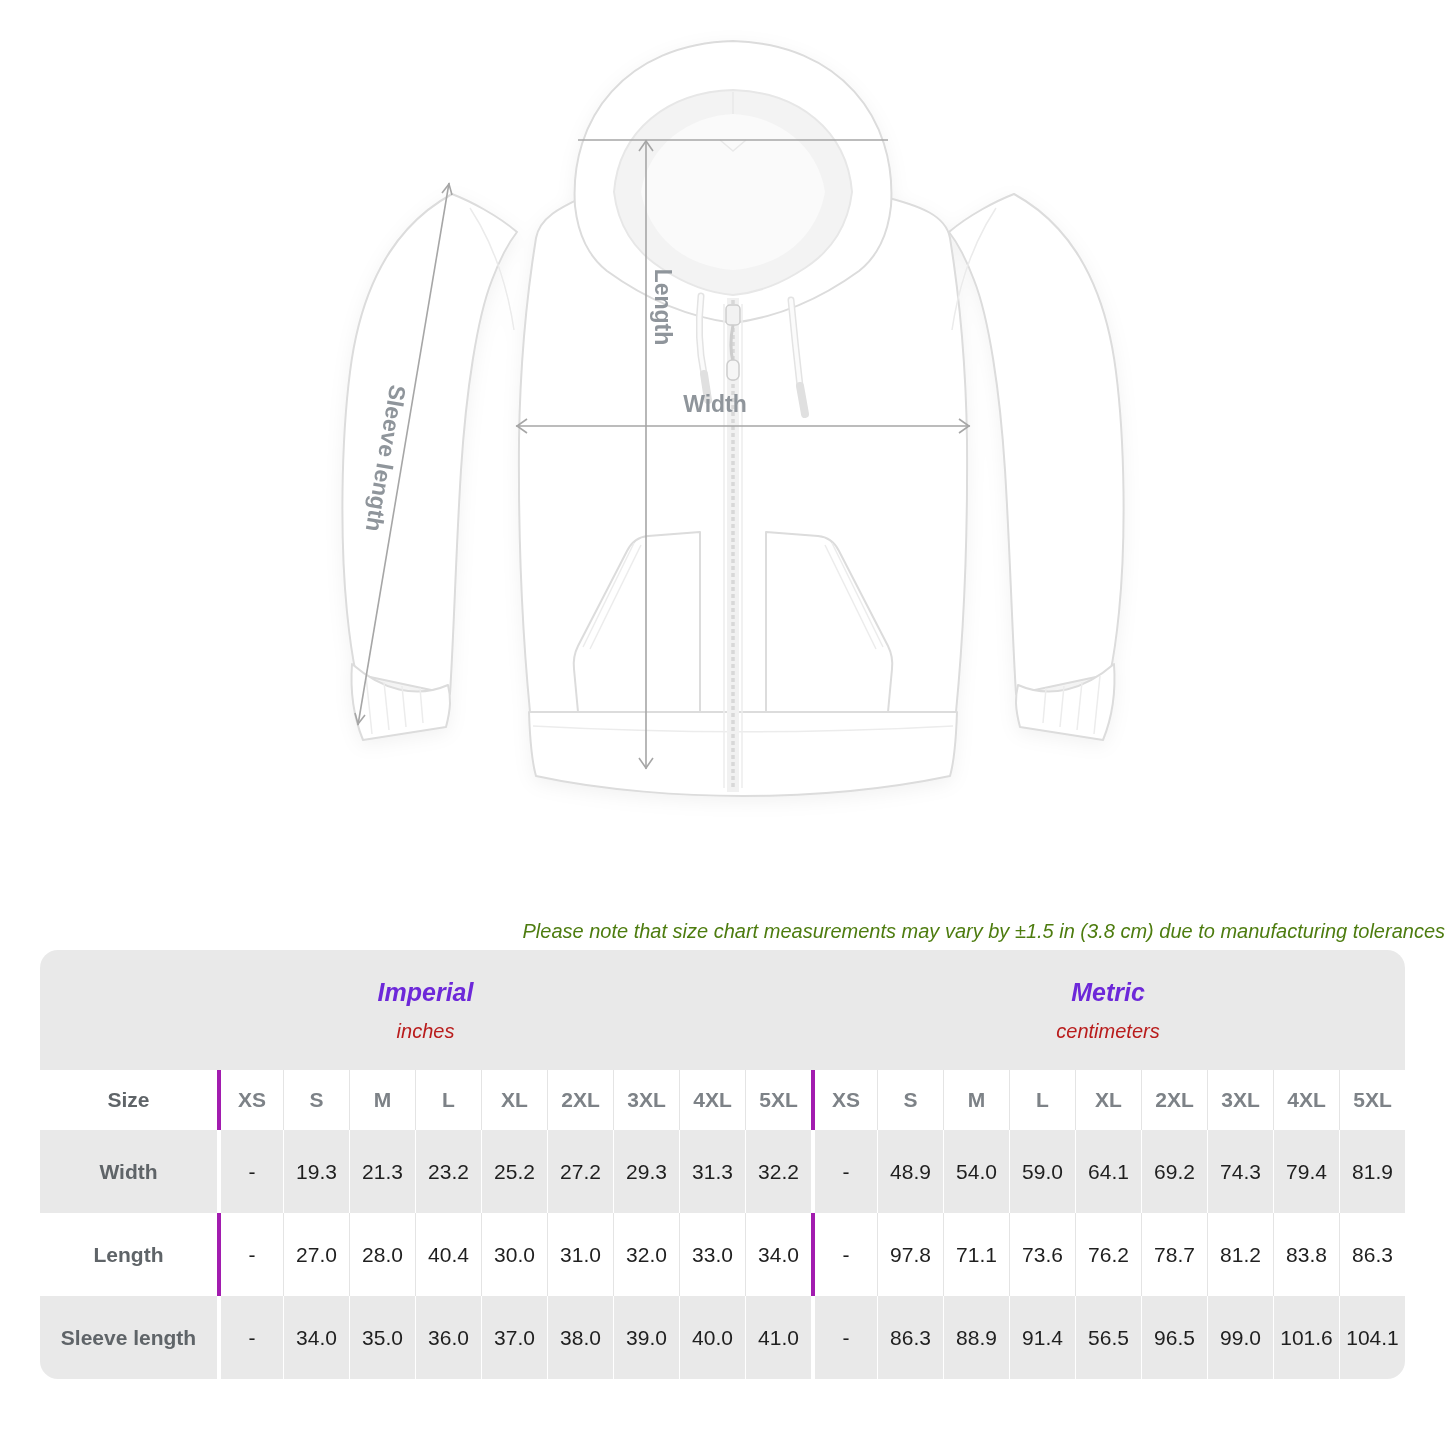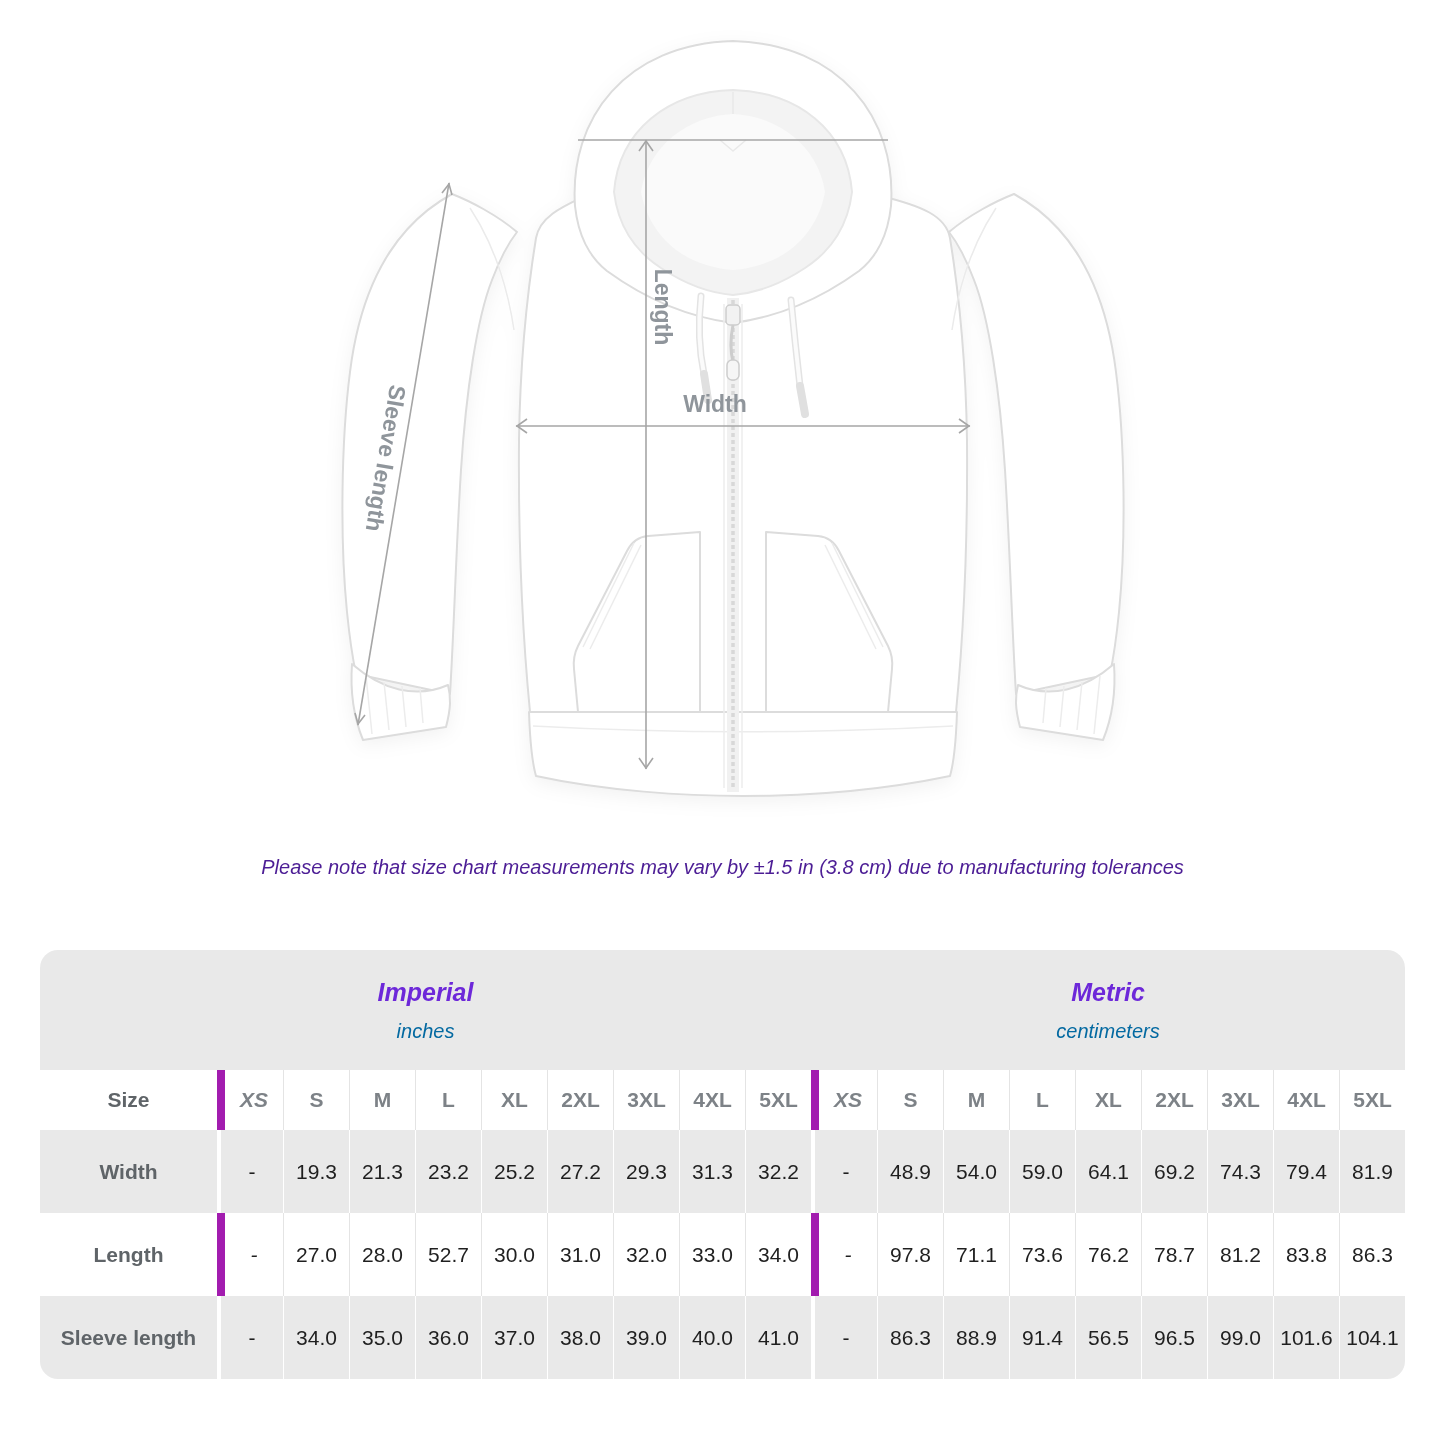--- a/index.html
+++ b/index.html
@@ -10,8 +10,8 @@
   .ann-text{font-family:"Liberation Sans", sans-serif;font-weight:bold;font-size:23px;fill:#8f959b;}
   .page-title{position:absolute;top:848px;left:0;width:100%;text-align:center;
               font-size:32px;font-weight:bold;color:#3a3a3a;letter-spacing:.2px;}
-  .page-note{position:absolute;top:856px;left:0;width:100%;text-align:center;
-             font-size:20px;font-style:italic;color:#4c1d95;}
+  .page-note{position:absolute;top:920px;left:0;width:100%;text-align:right;
+             font-size:20px;font-style:italic;color:#4d7c0f;}
   .size-table{position:absolute;left:40px;top:950px;width:1365px;border-radius:18px;overflow:hidden;}
   .band{display:flex;background:#e9e9e9;height:120px;}
   .band-cell{display:flex;flex-direction:column;align-items:center;justify-content:center;gap:7px;}

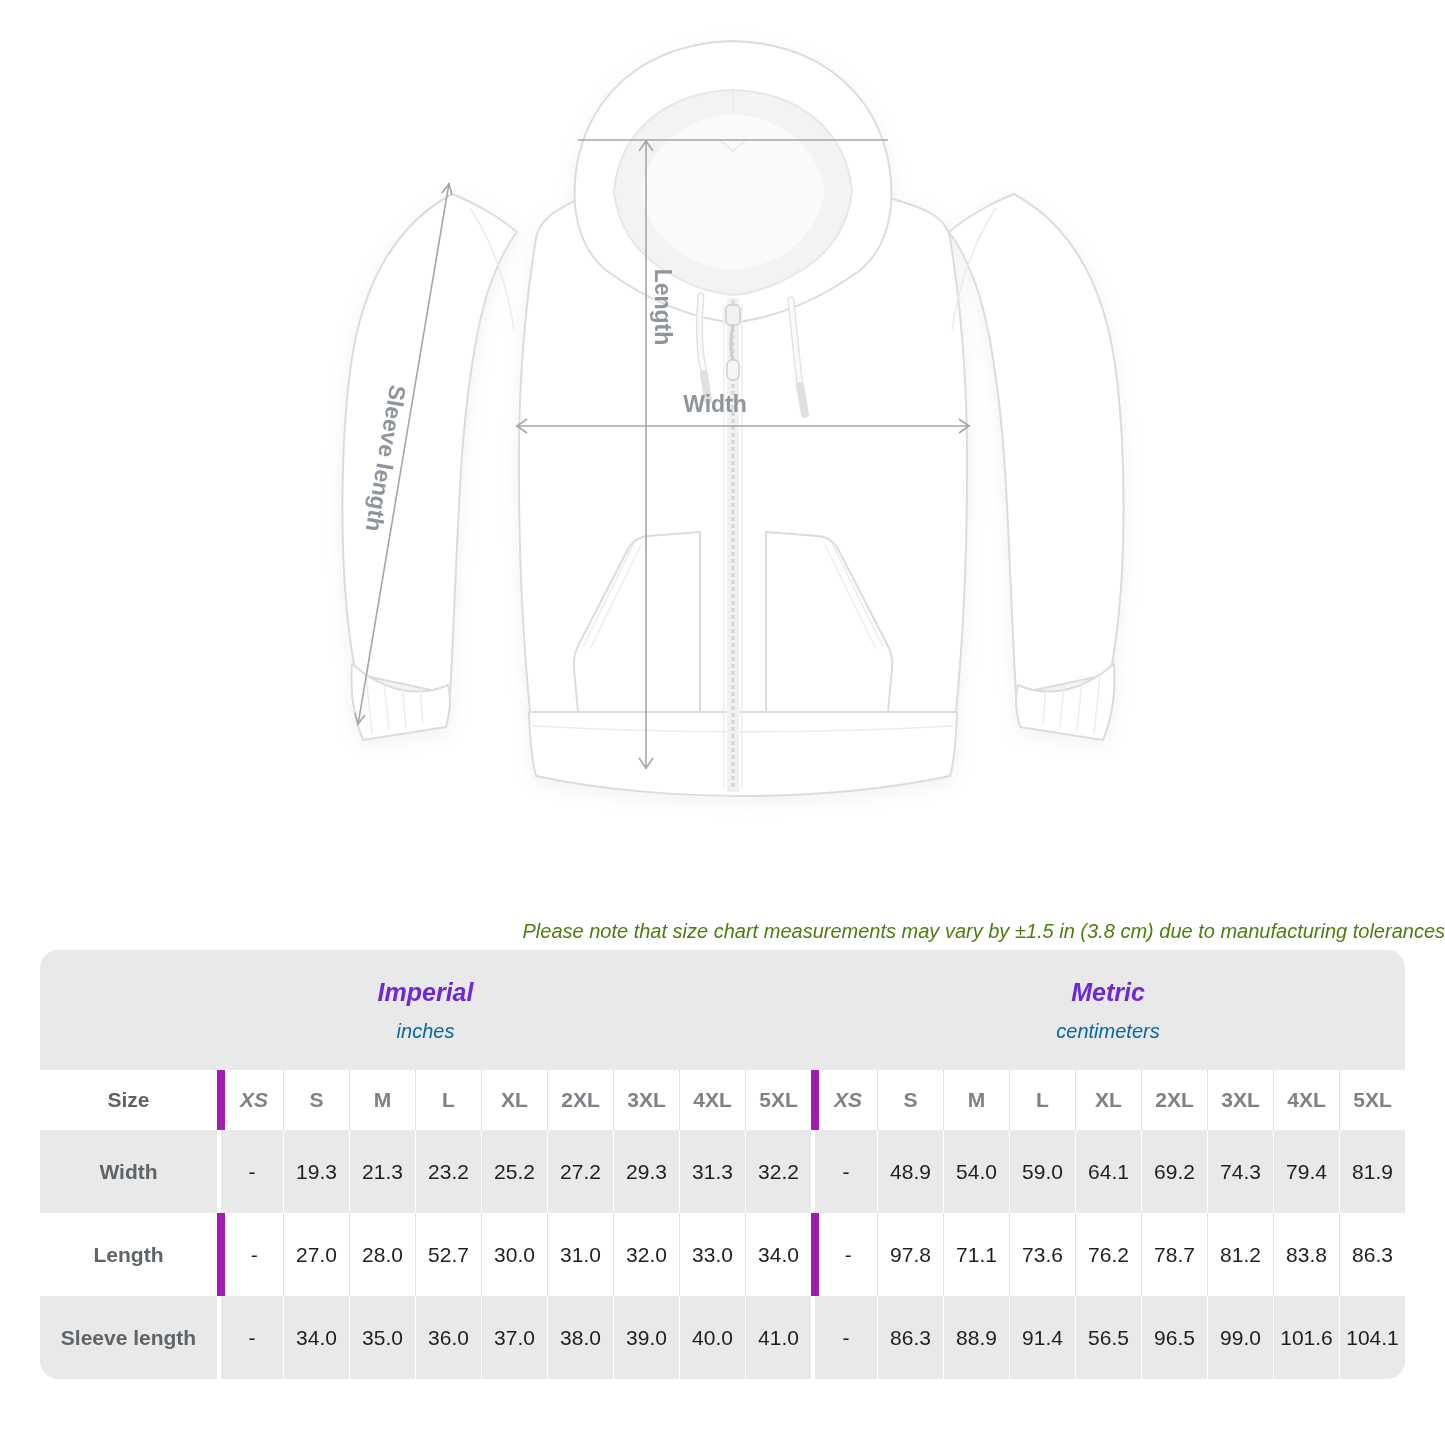--- a/index.html
+++ b/index.html
@@ -18,7 +18,7 @@
   .band-cell.imp{width:771px;}
   .band-cell.met{width:594px;}
   .band-title{font-size:25px;font-weight:bold;font-style:italic;color:#6d28d9;}
-  .band-unit{font-size:20px;font-style:italic;color:#0369a1;margin-top:6px;}
+  .band-unit{font-size:20px;font-style:italic;color:#b91c1c;margin-top:6px;}
   .trow{display:grid;grid-template-columns:177px repeat(18,1fr);}
   .h-hdr{height:60px;}
   .h-data{height:83px;}

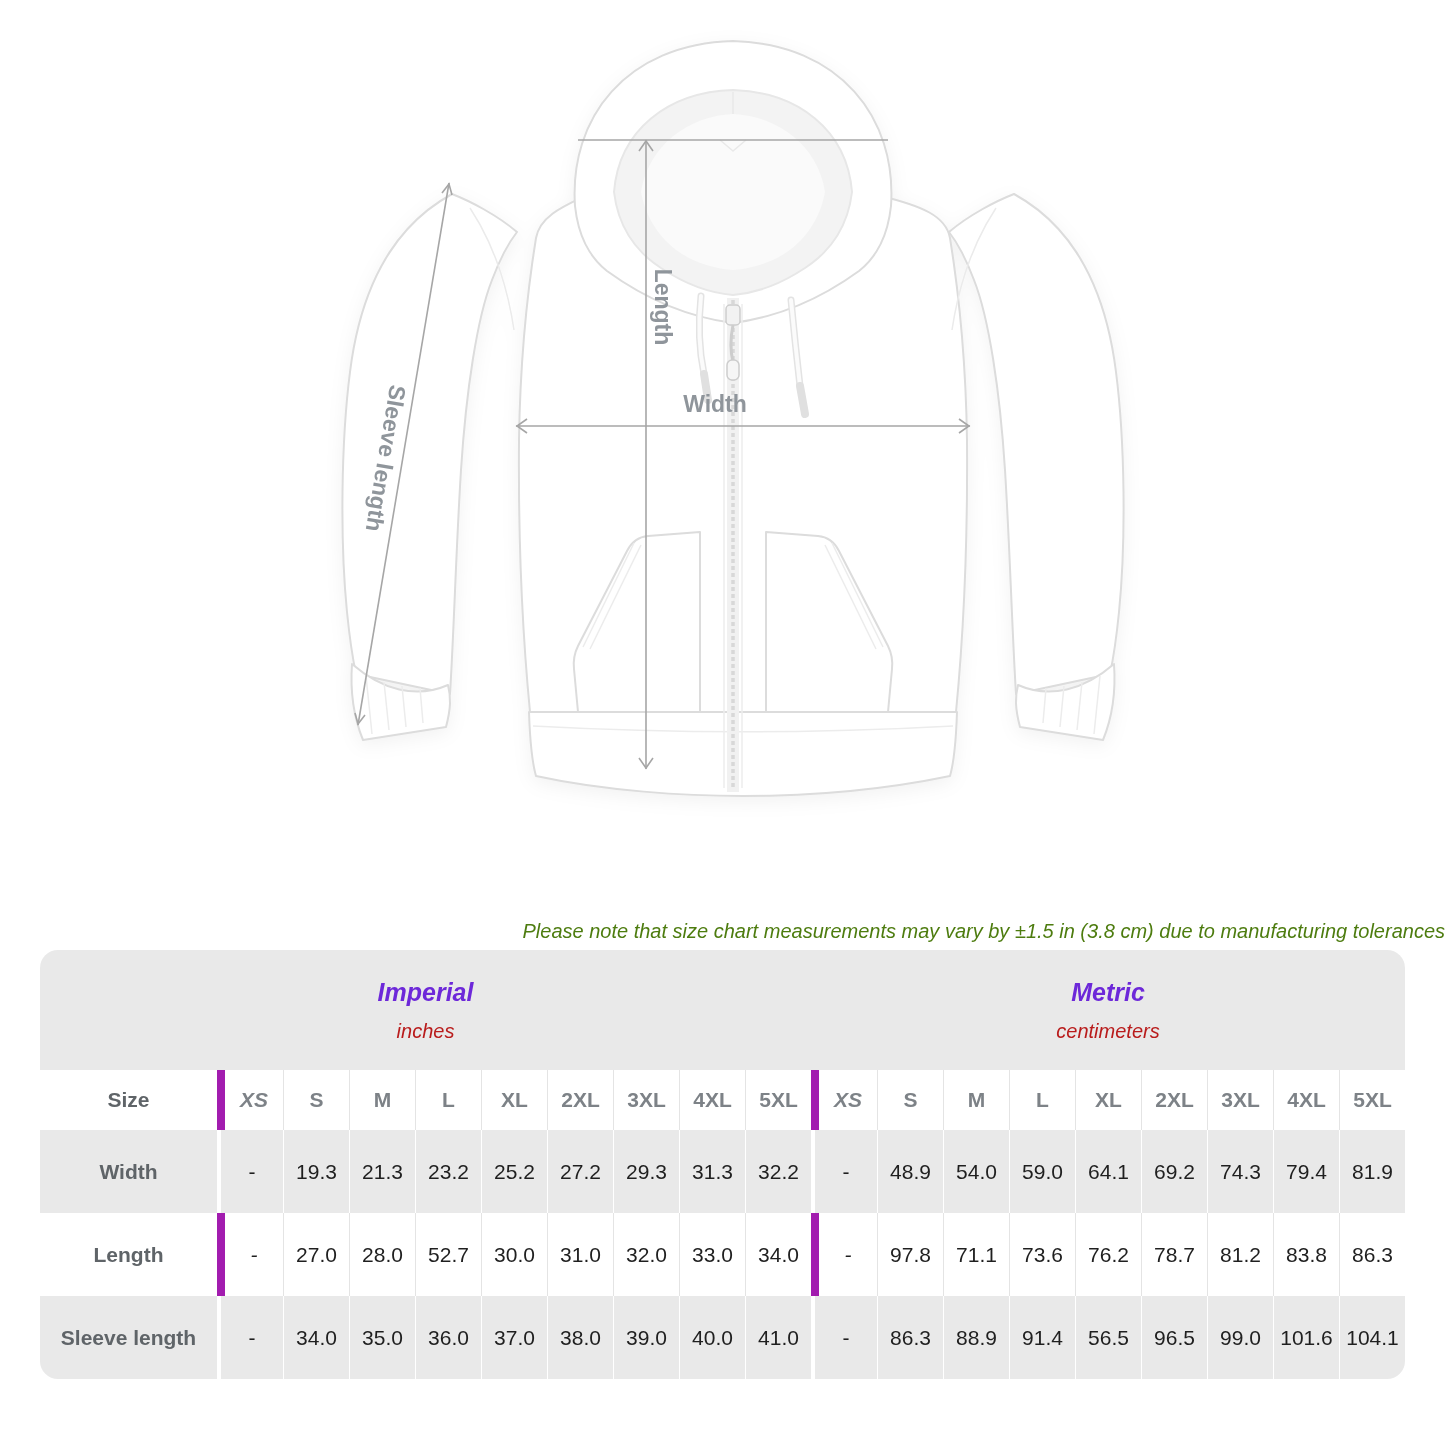--- a/index.html
+++ b/index.html
@@ -26,7 +26,7 @@
   .row-gray{background:#e9e9e9;}
   .cell{display:flex;align-items:center;justify-content:center;overflow:hidden;}
   .row-white .c{border-left:1px solid #e4e4e4;}
-  .row-white .t{border-left:8px solid #a21caf;font-style:italic;}
+  .row-white .t{border-left:4px solid #a21caf;}
   .row-gray .c{border-left:1px solid #ffffff;}
   .row-gray .t{border-left:4px solid #ffffff;}
   .hdr{font-weight:bold;font-size:21px;color:#7d8287;}

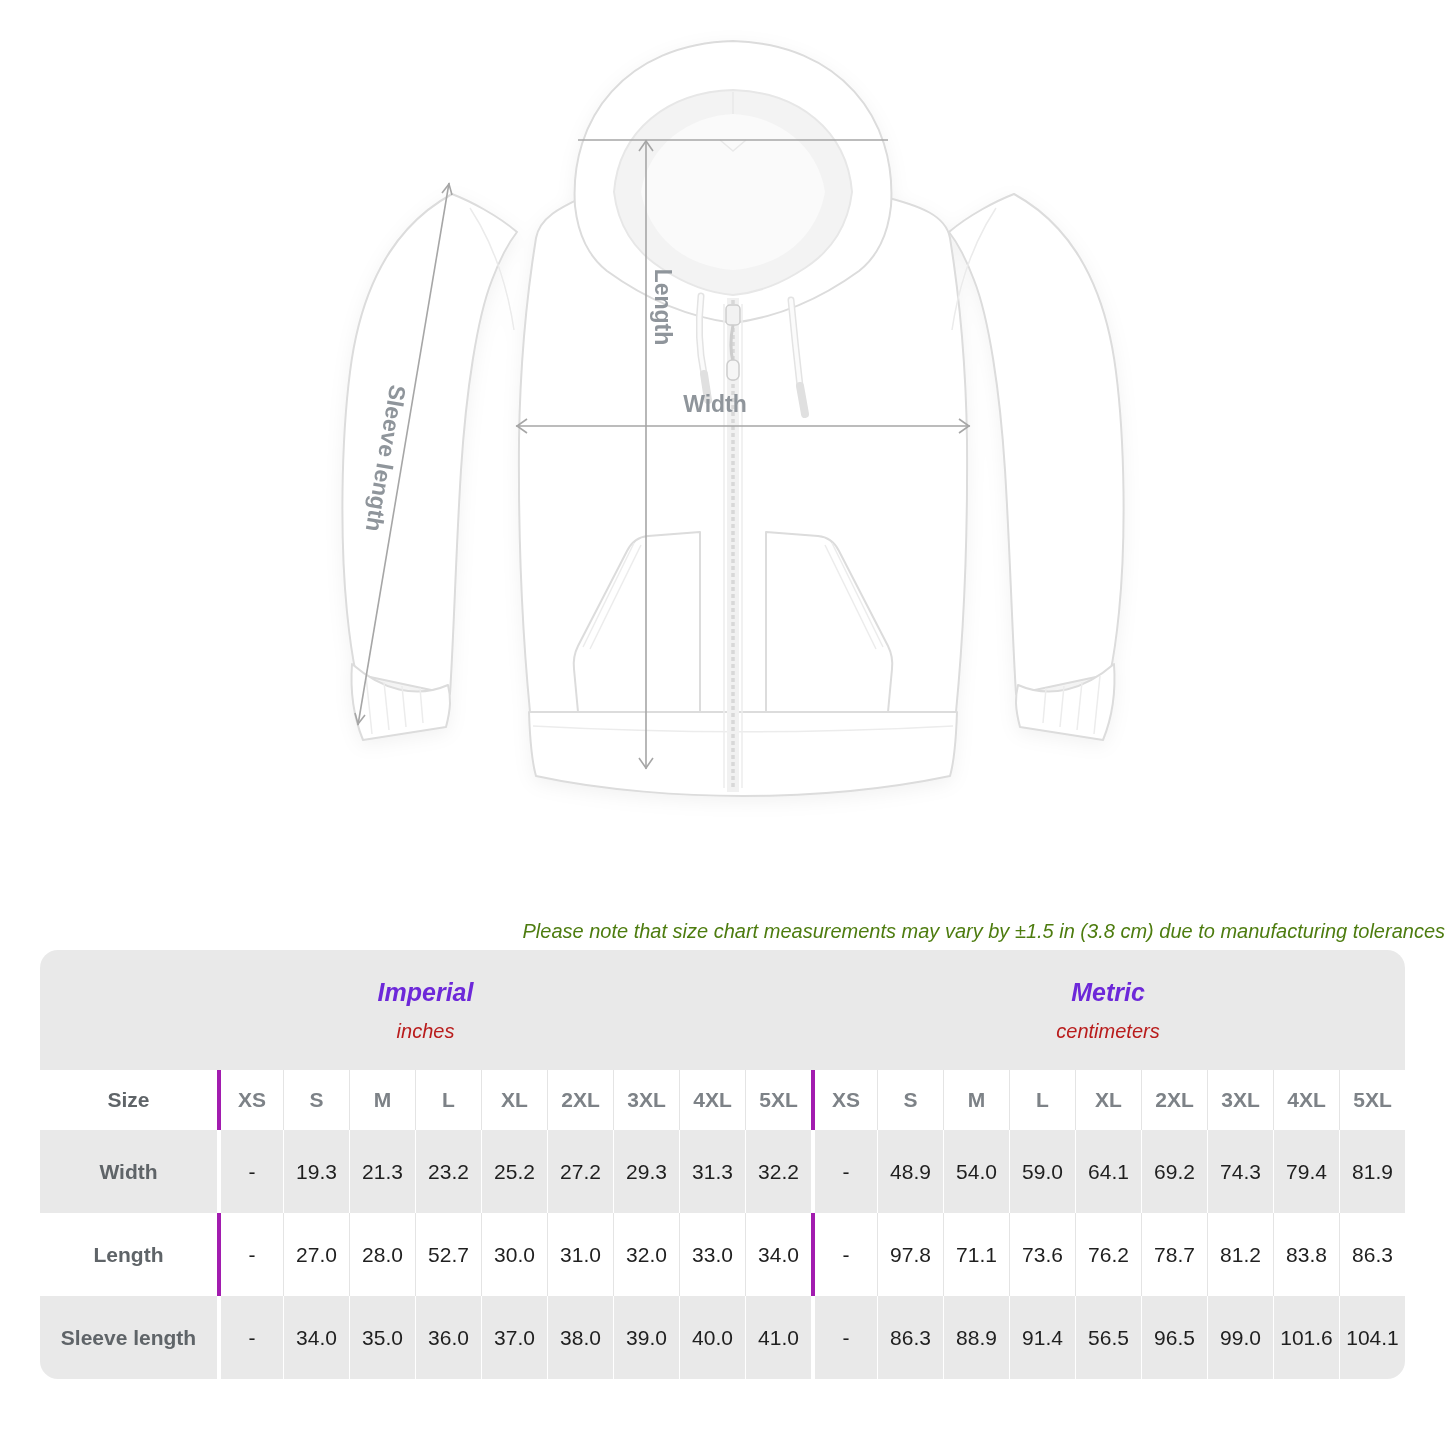--- a/index.html
+++ b/index.html
@@ -165,7 +165,7 @@
       <div class="cell c t val">-</div>
       <div class="cell c val">27.0</div>
       <div class="cell c val">28.0</div>
-      <div class="cell c val">52.7</div>
+      <div class="cell c val">40.4</div>
       <div class="cell c val">30.0</div>
       <div class="cell c val">31.0</div>
       <div class="cell c val">32.0</div>

